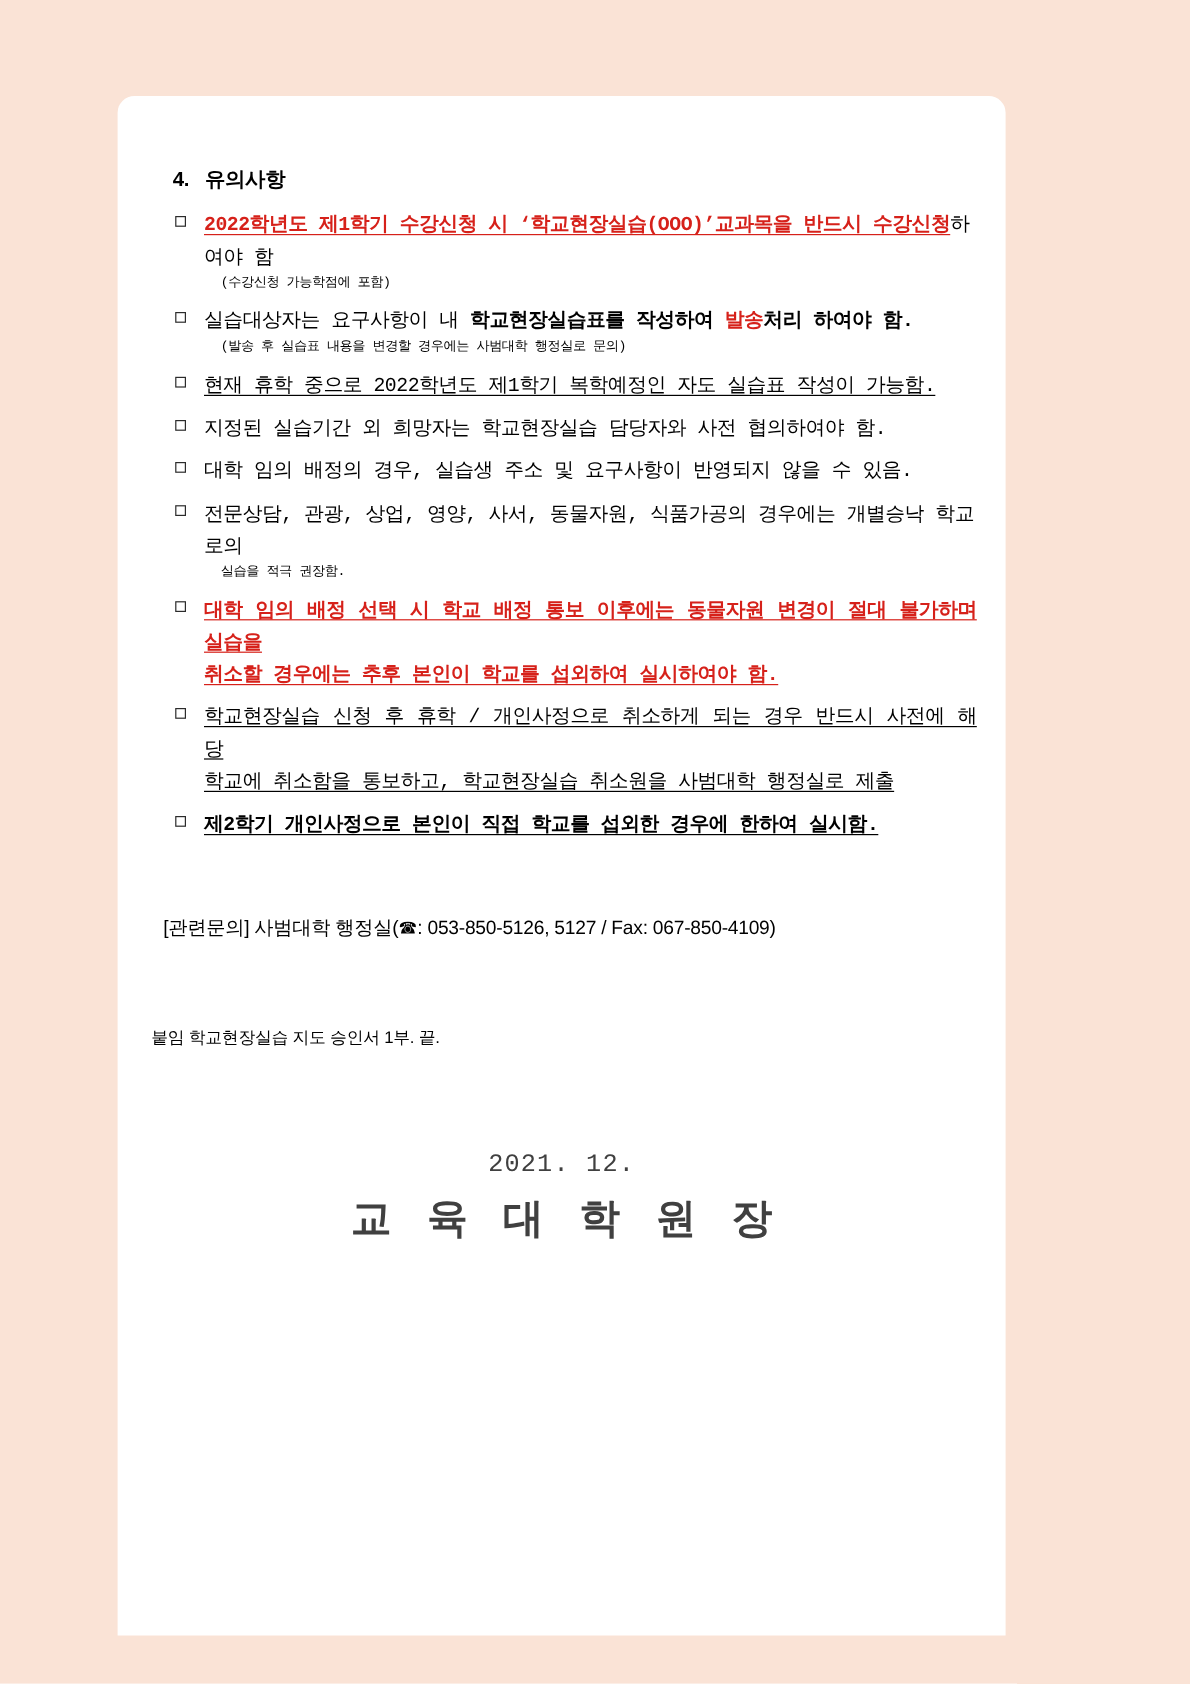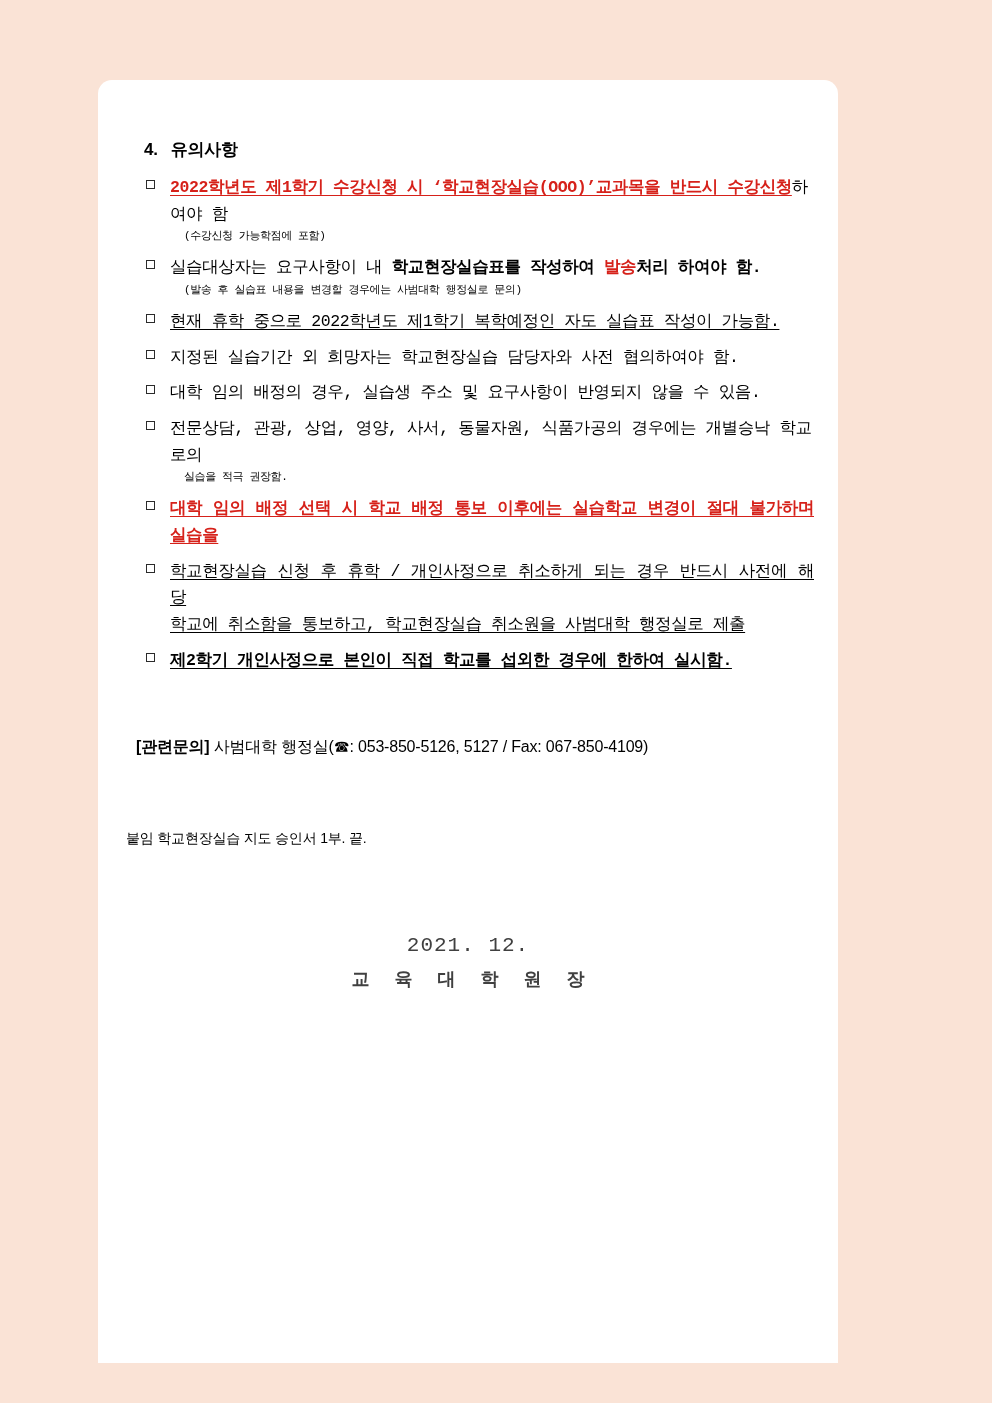--- a/index.html
+++ b/index.html
@@ -165,7 +165,7 @@
 
       <li>
         <span class="sq"></span>
-        <span class="red u b just" style="display:block;">대학 임의 배정 선택 시 학교 배정 통보 이후에는 실습학교 변경이 절대 불가하며 실습을</span>
+        <span class="red u b just" style="display:block;">대학 임의 배정 선택 시 학교 배정 통보 이후에는 동물자원 변경이 절대 불가하며 실습을</span>
       </li>
 
       <li>

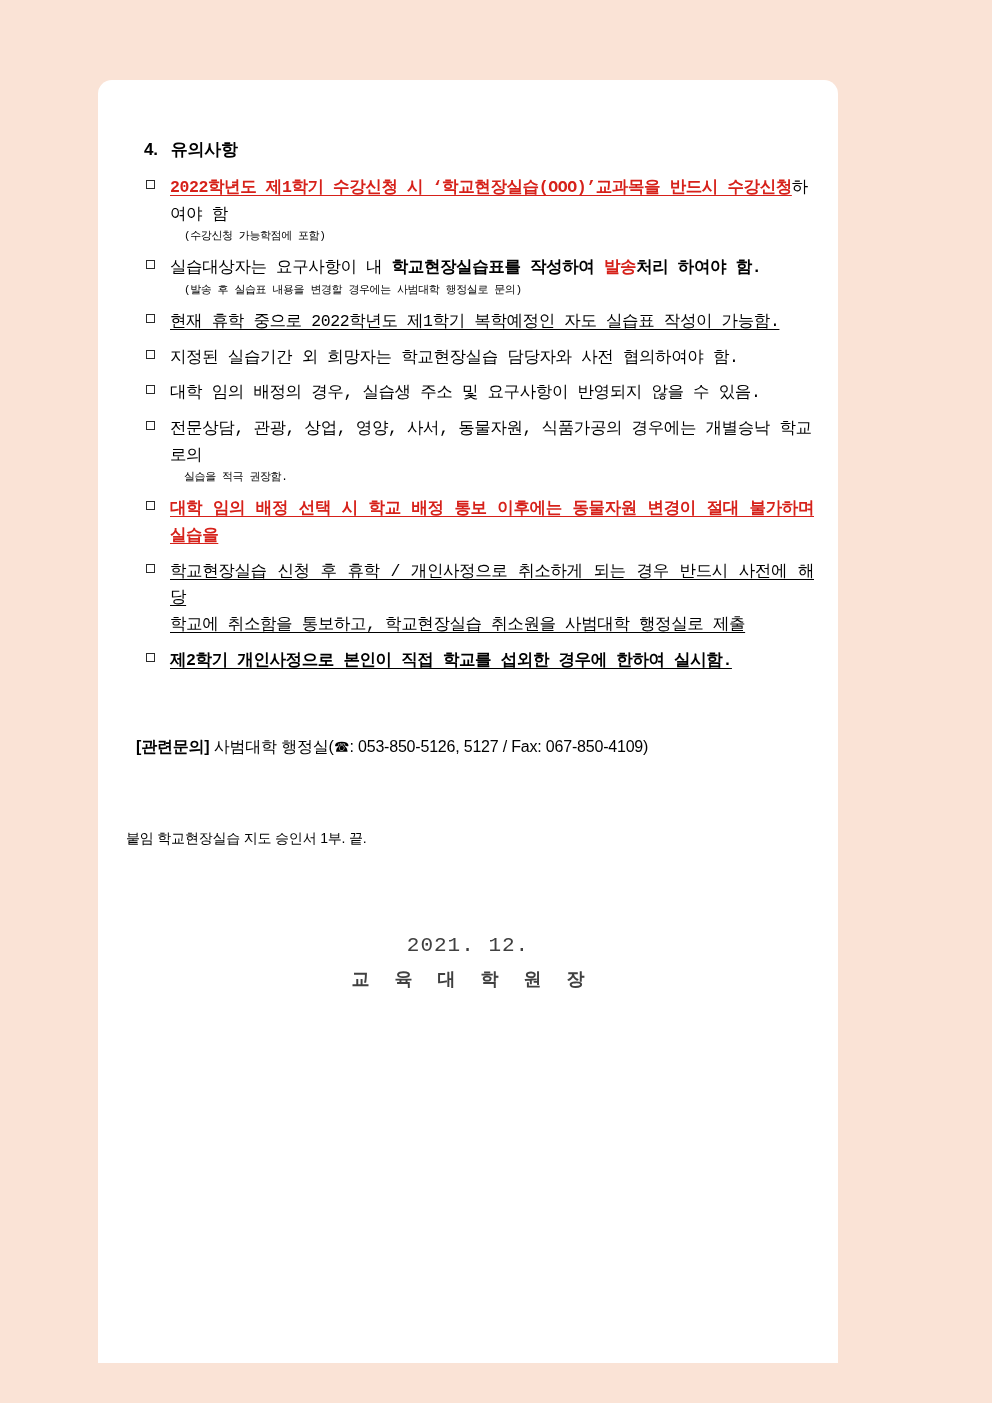--- a/index.html
+++ b/index.html
@@ -166,6 +166,7 @@
       <li>
         <span class="sq"></span>
         <span class="red u b just" style="display:block;">대학 임의 배정 선택 시 학교 배정 통보 이후에는 동물자원 변경이 절대 불가하며 실습을</span>
+        <span class="red u b" style="display:block;">취소할 경우에는 추후 본인이 학교를 섭외하여 실시하여야 함.</span>
       </li>
 
       <li>

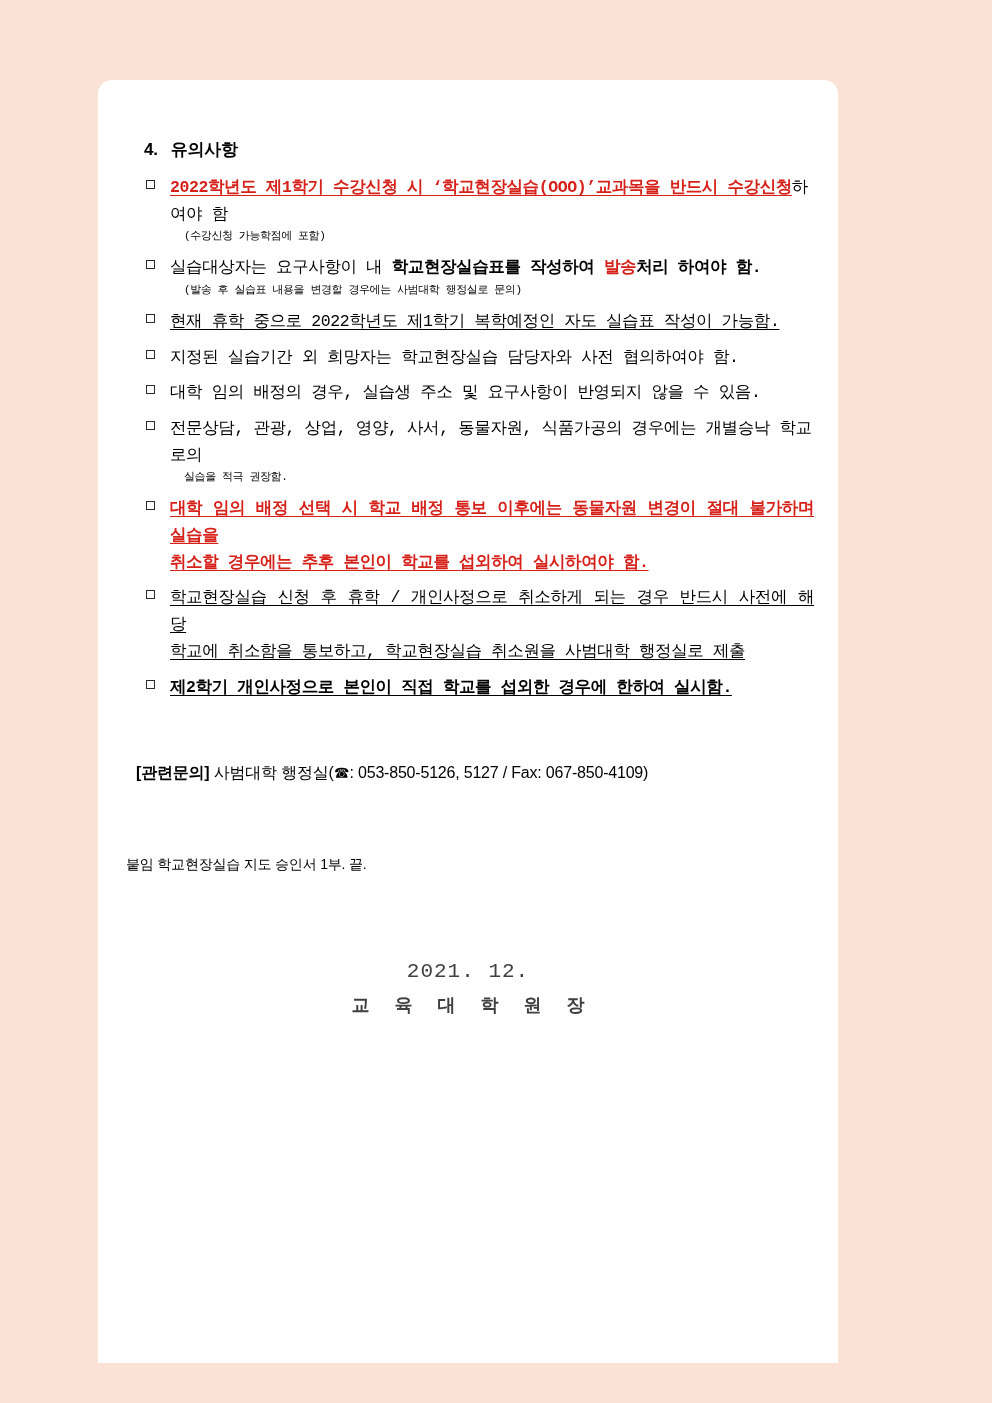--- a/index.html
+++ b/index.html
@@ -86,7 +86,7 @@
     letter-spacing: -0.2px;
     color: #000;
   }
-  .contact .tag { font-weight: bold; text-align: right; }
+  .contact .tag { font-weight: normal; text-align: right; }
 
   
   .attach {

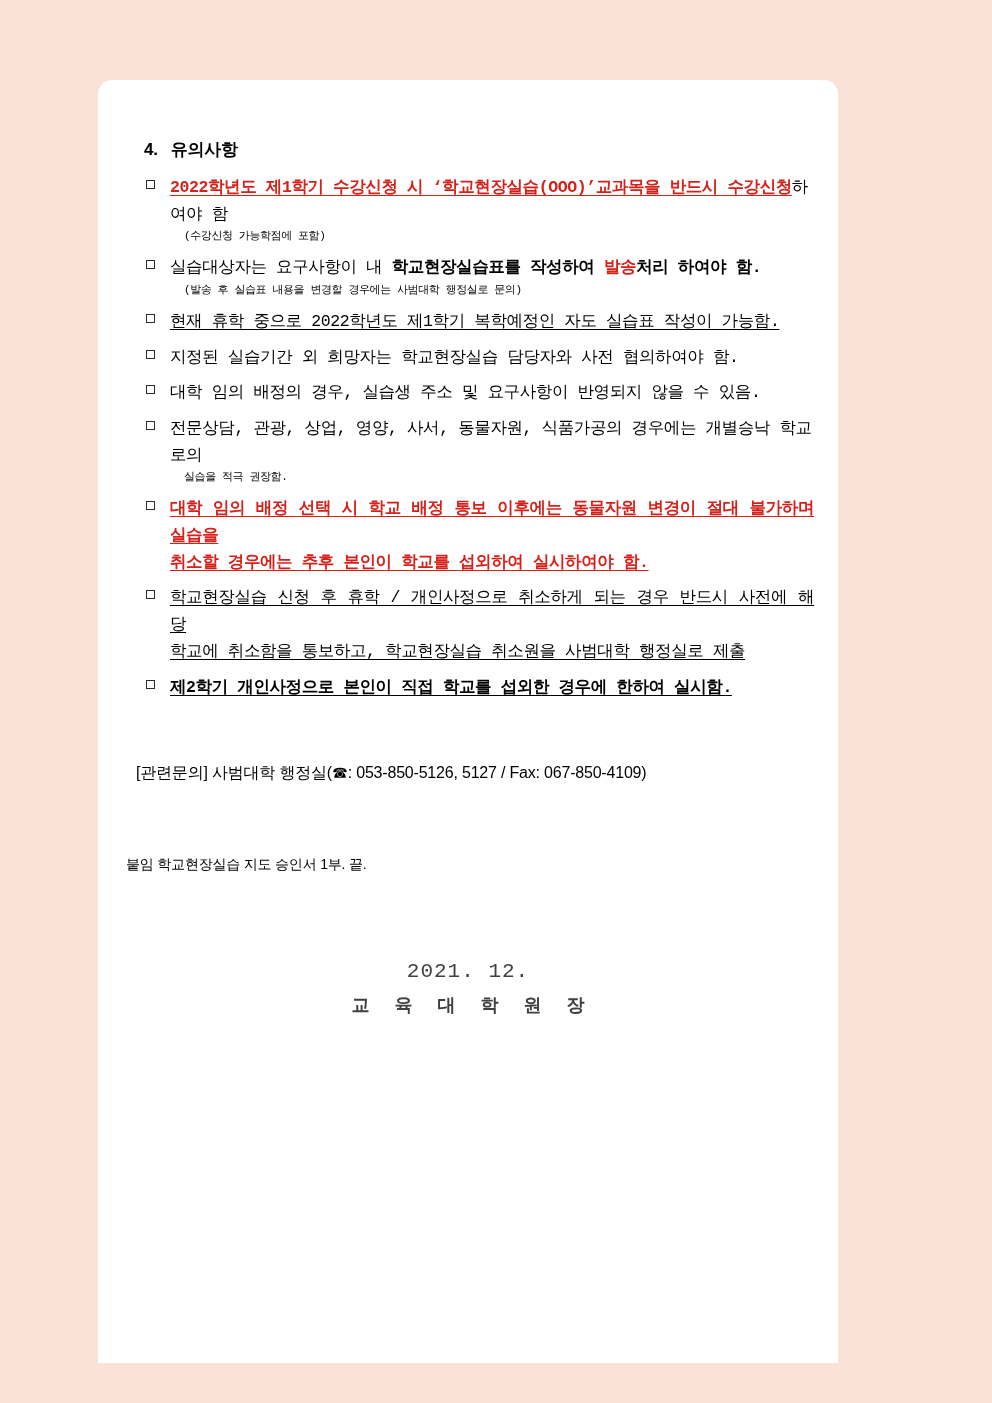--- a/index.html
+++ b/index.html
@@ -110,7 +110,7 @@
     margin-bottom: 10px;
   }
   .sign-name {
-    font-size: 18px;
+    font-size: 34px;
     font-weight: bold;
     letter-spacing: 10px;
     padding-left: 10px;

